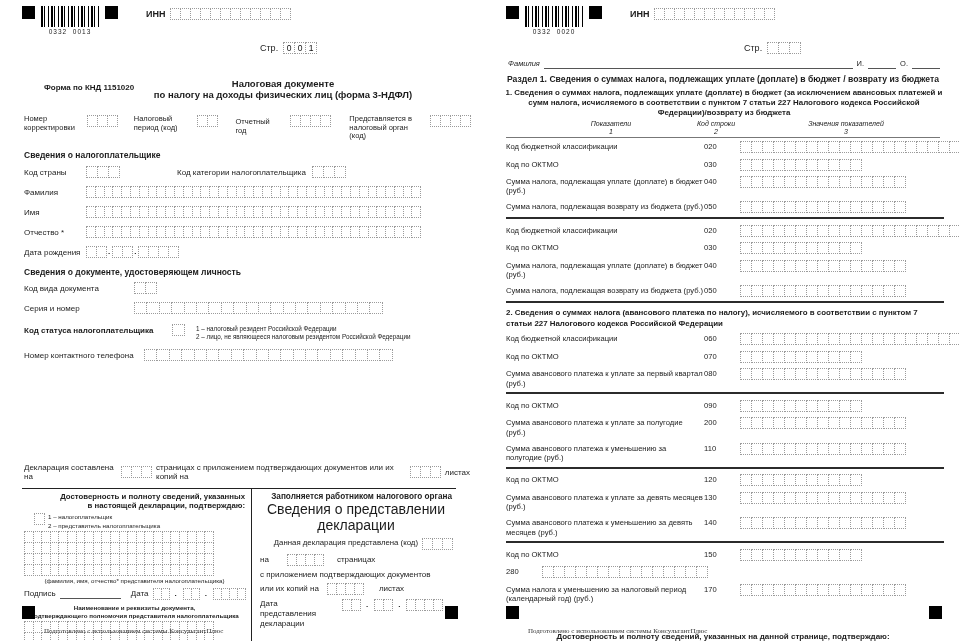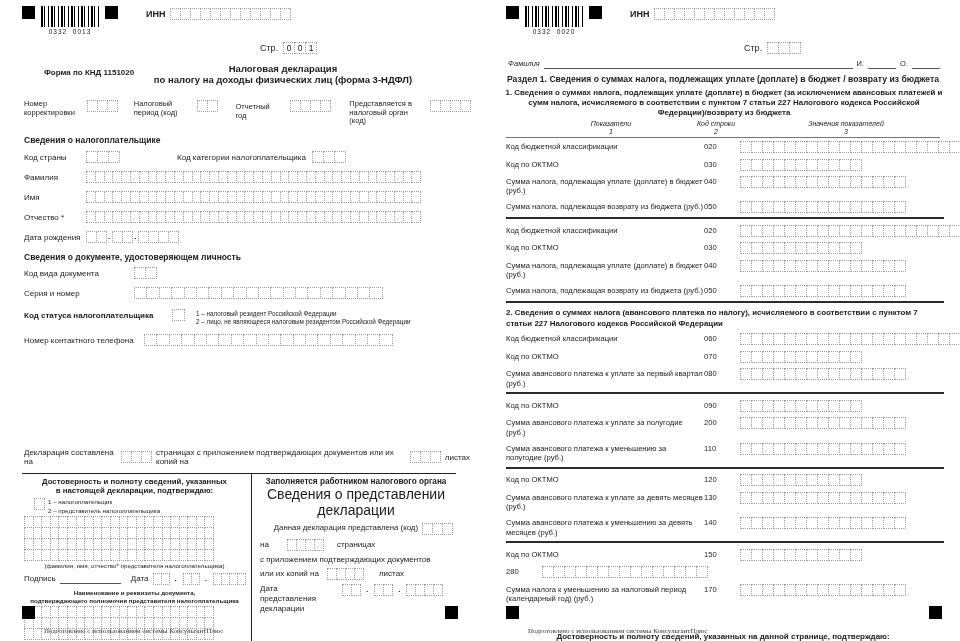--- a/index.html
+++ b/index.html
@@ -27,7 +27,7 @@
   .grid .boxes{display:flex;margin-top:-1px}
 
   
-  .hdr-zone{position:relative;height:34px;margin-top:8px}
+  .hdr-zone{position:relative;height:34px;margin-top:23px}
   .knd{position:absolute;left:36px;top:4px;font-weight:bold;font-size:8px}
   .main-title{position:absolute;left:110px;width:330px;text-align:center;font-weight:bold;font-size:9.5px}
   .codes-row{display:flex;margin:2px 0 0 16px;gap:9px;align-items:flex-start}

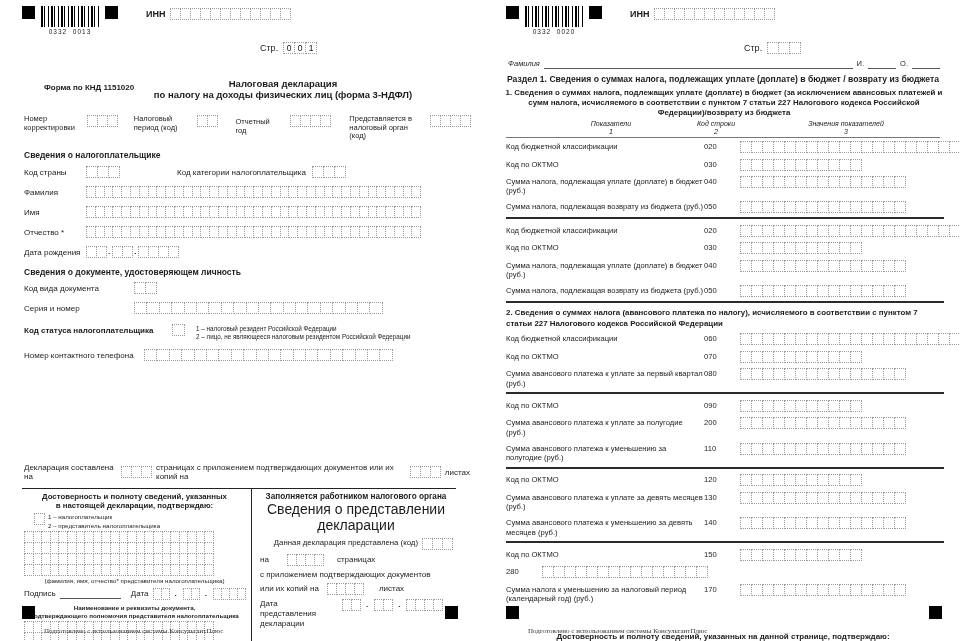--- a/index.html
+++ b/index.html
@@ -113,7 +113,7 @@
   <div class="hdr-zone">
     <div class="knd">Форма по КНД 1151020</div>
     <div class="main-title">
-      <div>Налоговая декларация</div>
+      <div>Налоговая документе</div>
       <div>по налогу на доходы физических лиц (форма 3-НДФЛ)</div>
     </div>
   </div>

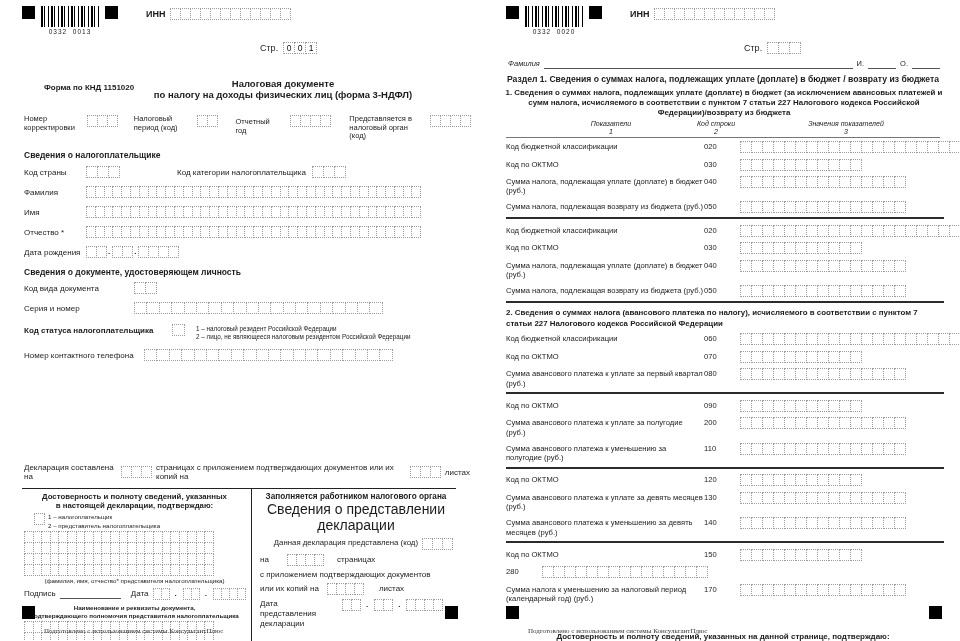--- a/index.html
+++ b/index.html
@@ -43,7 +43,7 @@
   .sig-block{display:flex;border-top:1.6px solid #222;margin:6px 0 0 14px;width:434px}
   .sig-left{width:230px;border-right:1.4px solid #222;padding:3px 6px 4px 2px}
   .sig-right{flex:1;padding:3px 4px 0 8px}
-  .c-bold{font-weight:bold;font-size:7.8px;text-align:center;line-height:1.2}
+  .c-bold{font-weight:bold;font-size:7.8px;text-align:right;line-height:1.2}
   .c-mid{font-size:14px;text-align:center}
   .who{display:flex;gap:4px;margin:3px 0 2px 10px}
   .tiny{font-size:6.2px;line-height:1.35}

